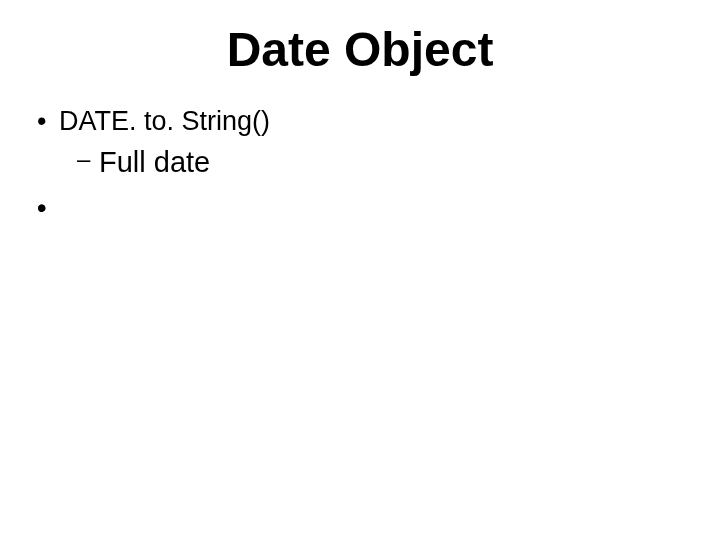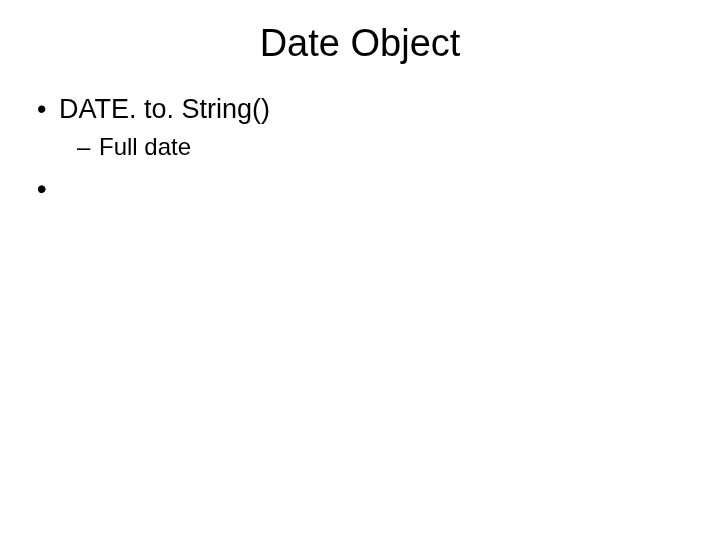--- a/index.html
+++ b/index.html
@@ -19,9 +19,9 @@
   }
   .title {
     text-align: center;
-    font-size: 38px;
+    font-size: 48px;
     margin: 4px 0 28px 0;
-    font-weight: normal;
+    font-weight: bold;
   }
   ul.lvl1 {
     list-style: none;

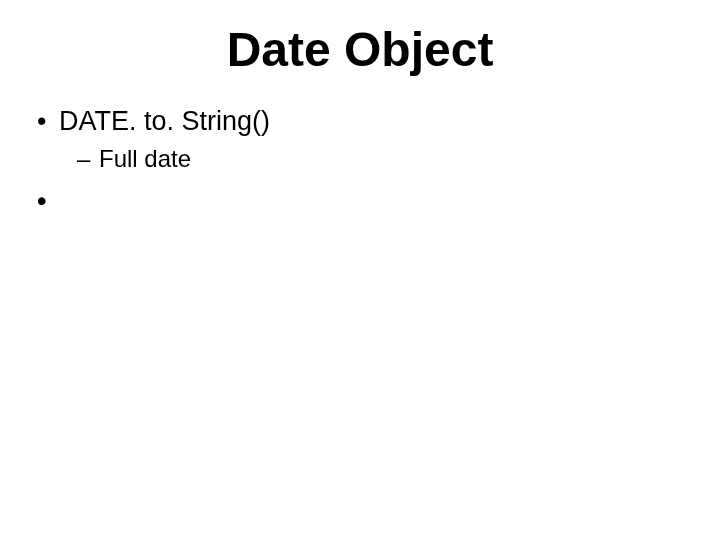--- a/index.html
+++ b/index.html
@@ -50,7 +50,7 @@
   ul.lvl2 > li {
     position: relative;
     padding-left: 40px;
-    font-size: 24px;
+    font-size: 29px;
     line-height: 1.35;
   }
   ul.lvl2 > li::before {

